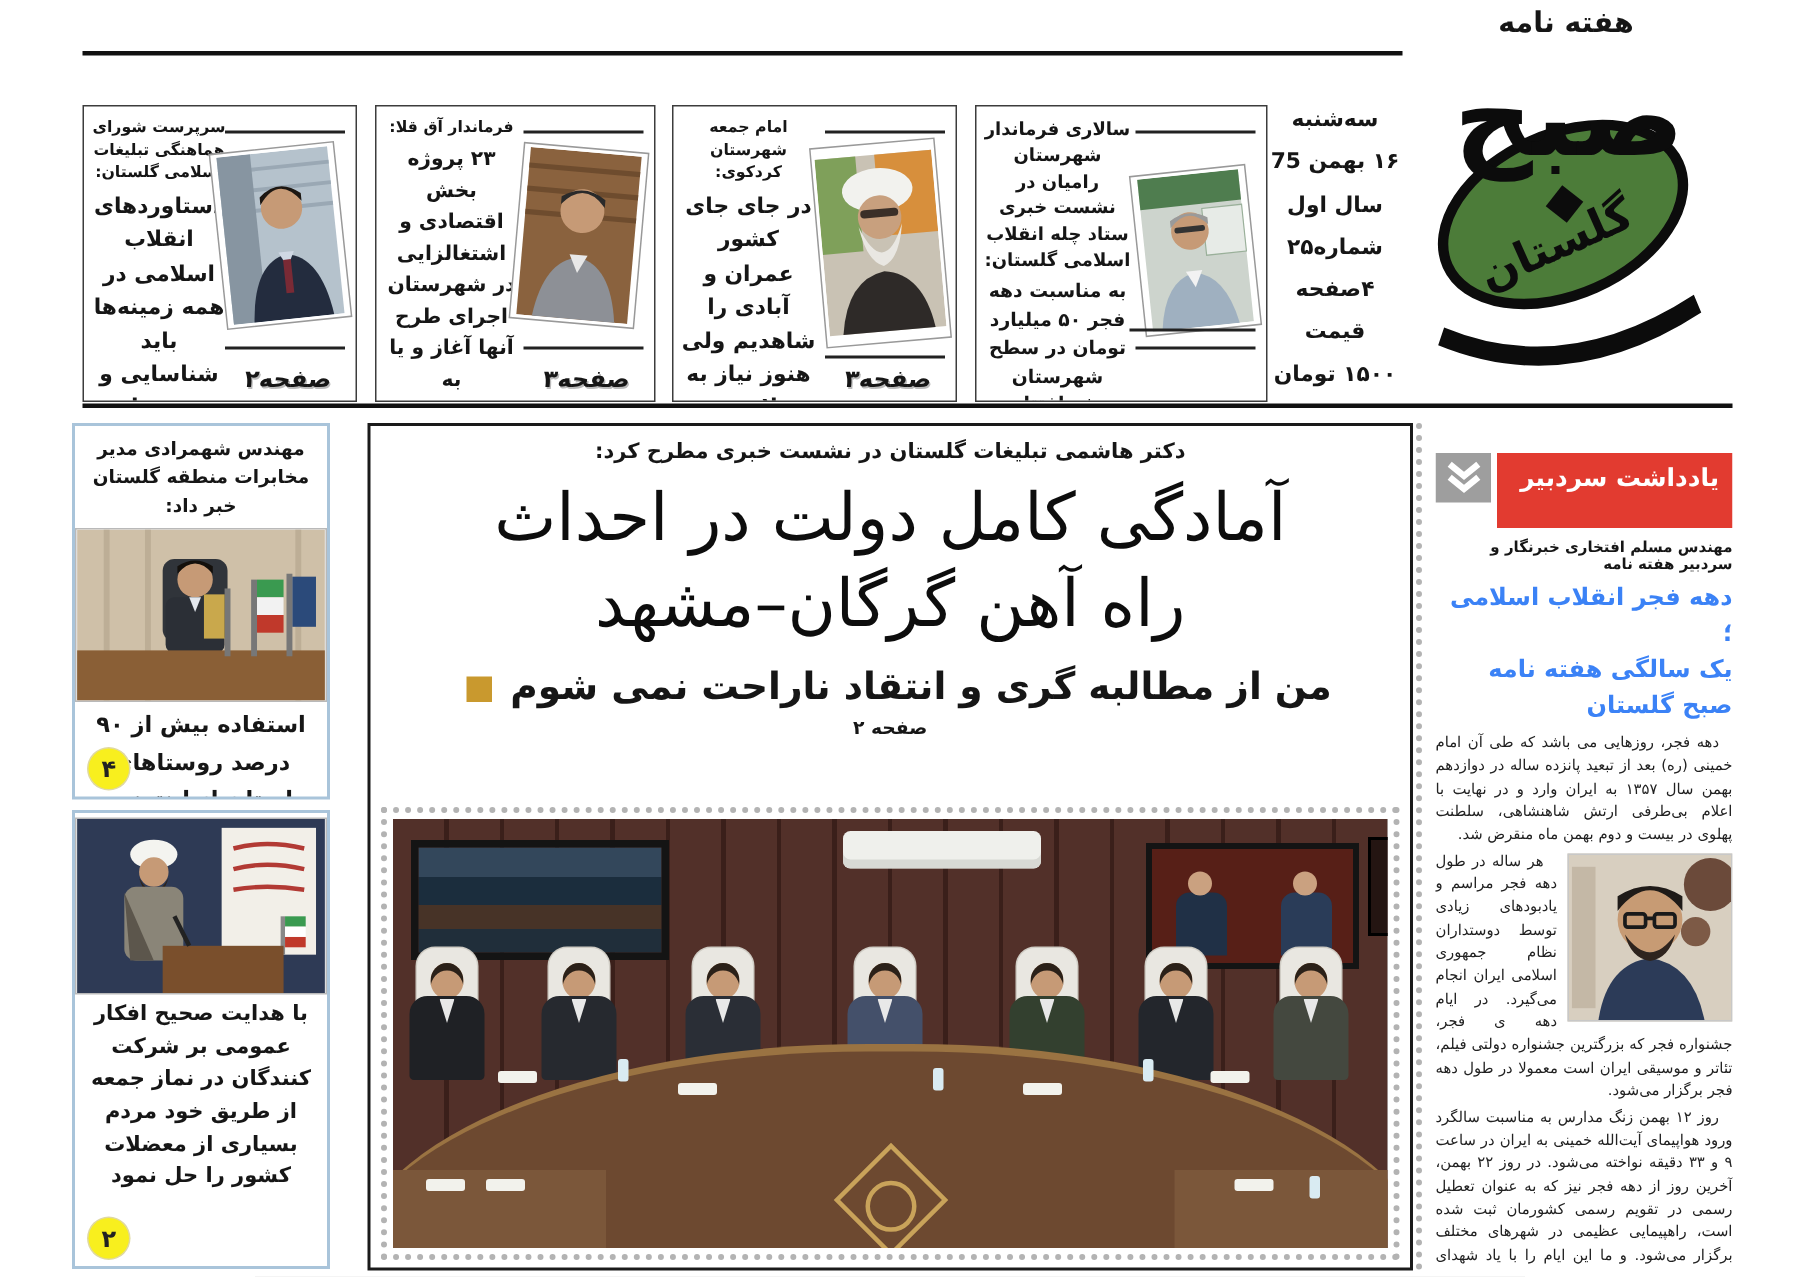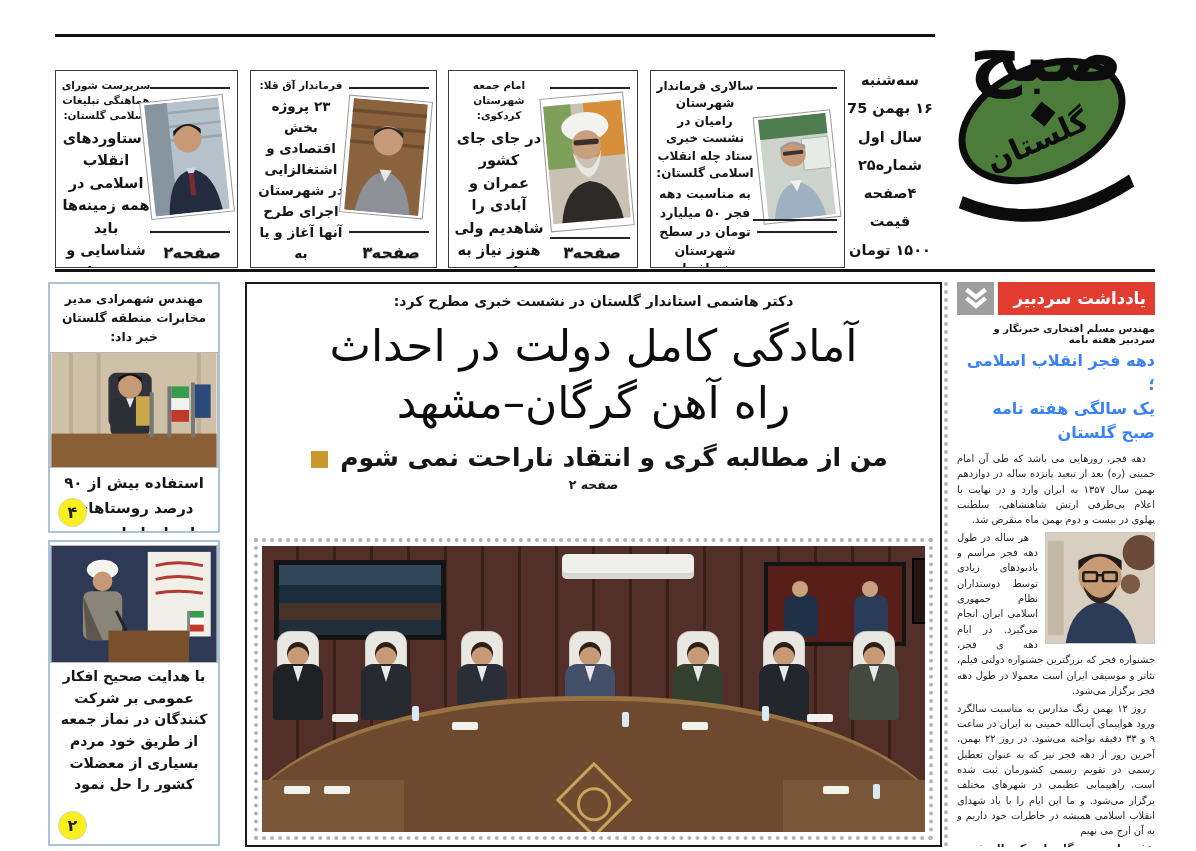--- a/index.html
+++ b/index.html
@@ -134,6 +134,7 @@
   <div class="top-rule"></div>
 
   <div class="masthead">
+    <div class="weekly-label">هفته نامه</div>
     <svg class="logo-svg" viewBox="0 0 220 200">
       <ellipse transform="rotate(-24 108 102)" cx="108" cy="102" rx="85" ry="54" fill="#4c7c39" stroke="#0c0c0c" stroke-width="7"></ellipse>
       <path d="M28 178 Q 110 212 196 156 L 201 168 Q 112 226 24 190 Z" fill="#0c0c0c"></path>

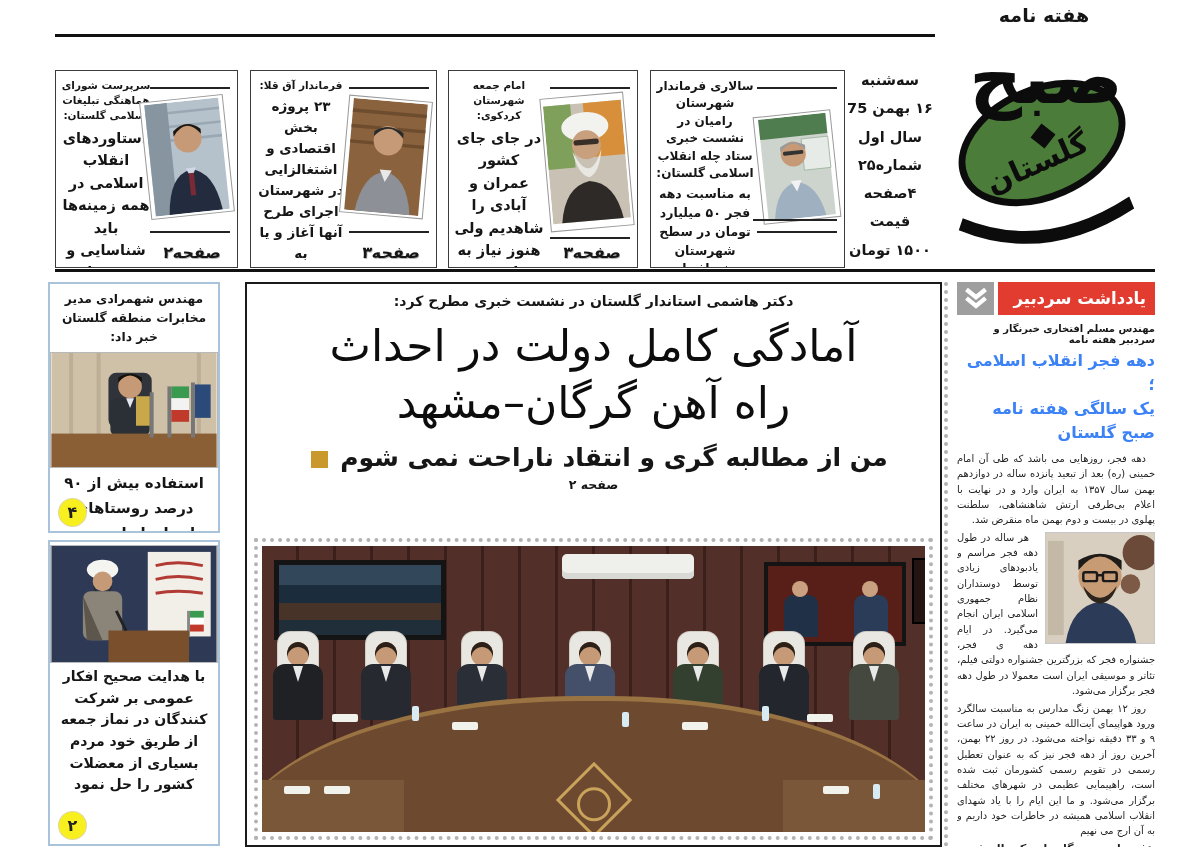--- a/index.html
+++ b/index.html
@@ -312,7 +312,7 @@
   </div>
 
   <div class="lead">
-    <div class="lead-kicker">دکتر هاشمی استاندار گلستان در نشست خبری مطرح کرد:</div>
+    <div class="lead-kicker">دکتر هاشمی تبلیغات گلستان در نشست خبری مطرح کرد:</div>
     <div class="lead-h l1">آمادگی کامل دولت در احداث</div>
     <div class="lead-h l2">راه آهن گرگان–مشهد</div>
     <div class="lead-sub">

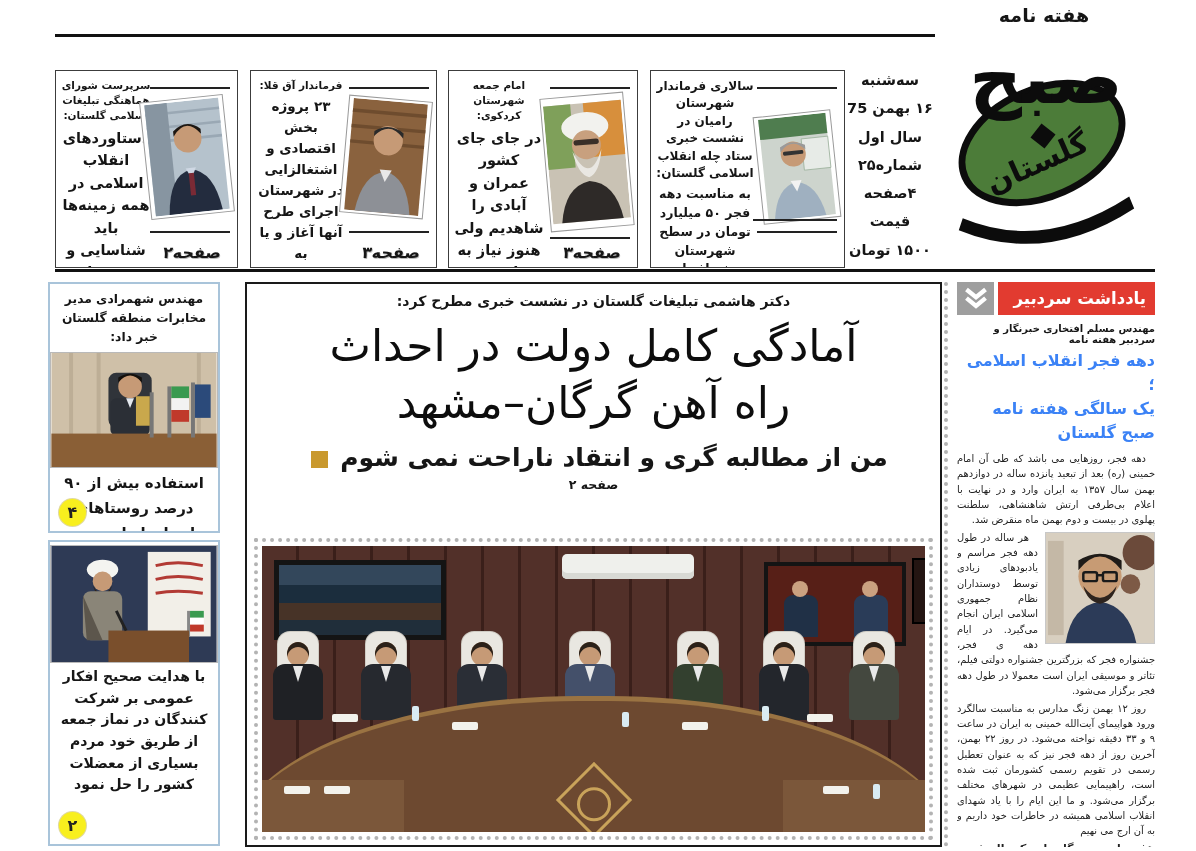--- a/index.html
+++ b/index.html
@@ -113,7 +113,7 @@
   
   .vdots { position:absolute; left:944px; top:282px; height:565px; width:0; border-left:4px dotted #b3b3b3; }
   .enote { position:absolute; left:957px; top:282px; width:198px; height:565px; direction:rtl; overflow:hidden; }
-  .enote-header { display:flex; gap:4px; height:33px; }
+  .enote-header { display:flex; gap:4px; height:50px;margin-top:20px; }
   .enote-band { flex:1; background:#e23b30; color:#fff; font-weight:bold; font-size:16.5px;
     line-height:33px; padding-right:9px; text-align:right; }
   .chev-box { width:37px; height:33px; background:#9e9e9e; display:flex; align-items:center; justify-content:center; }

